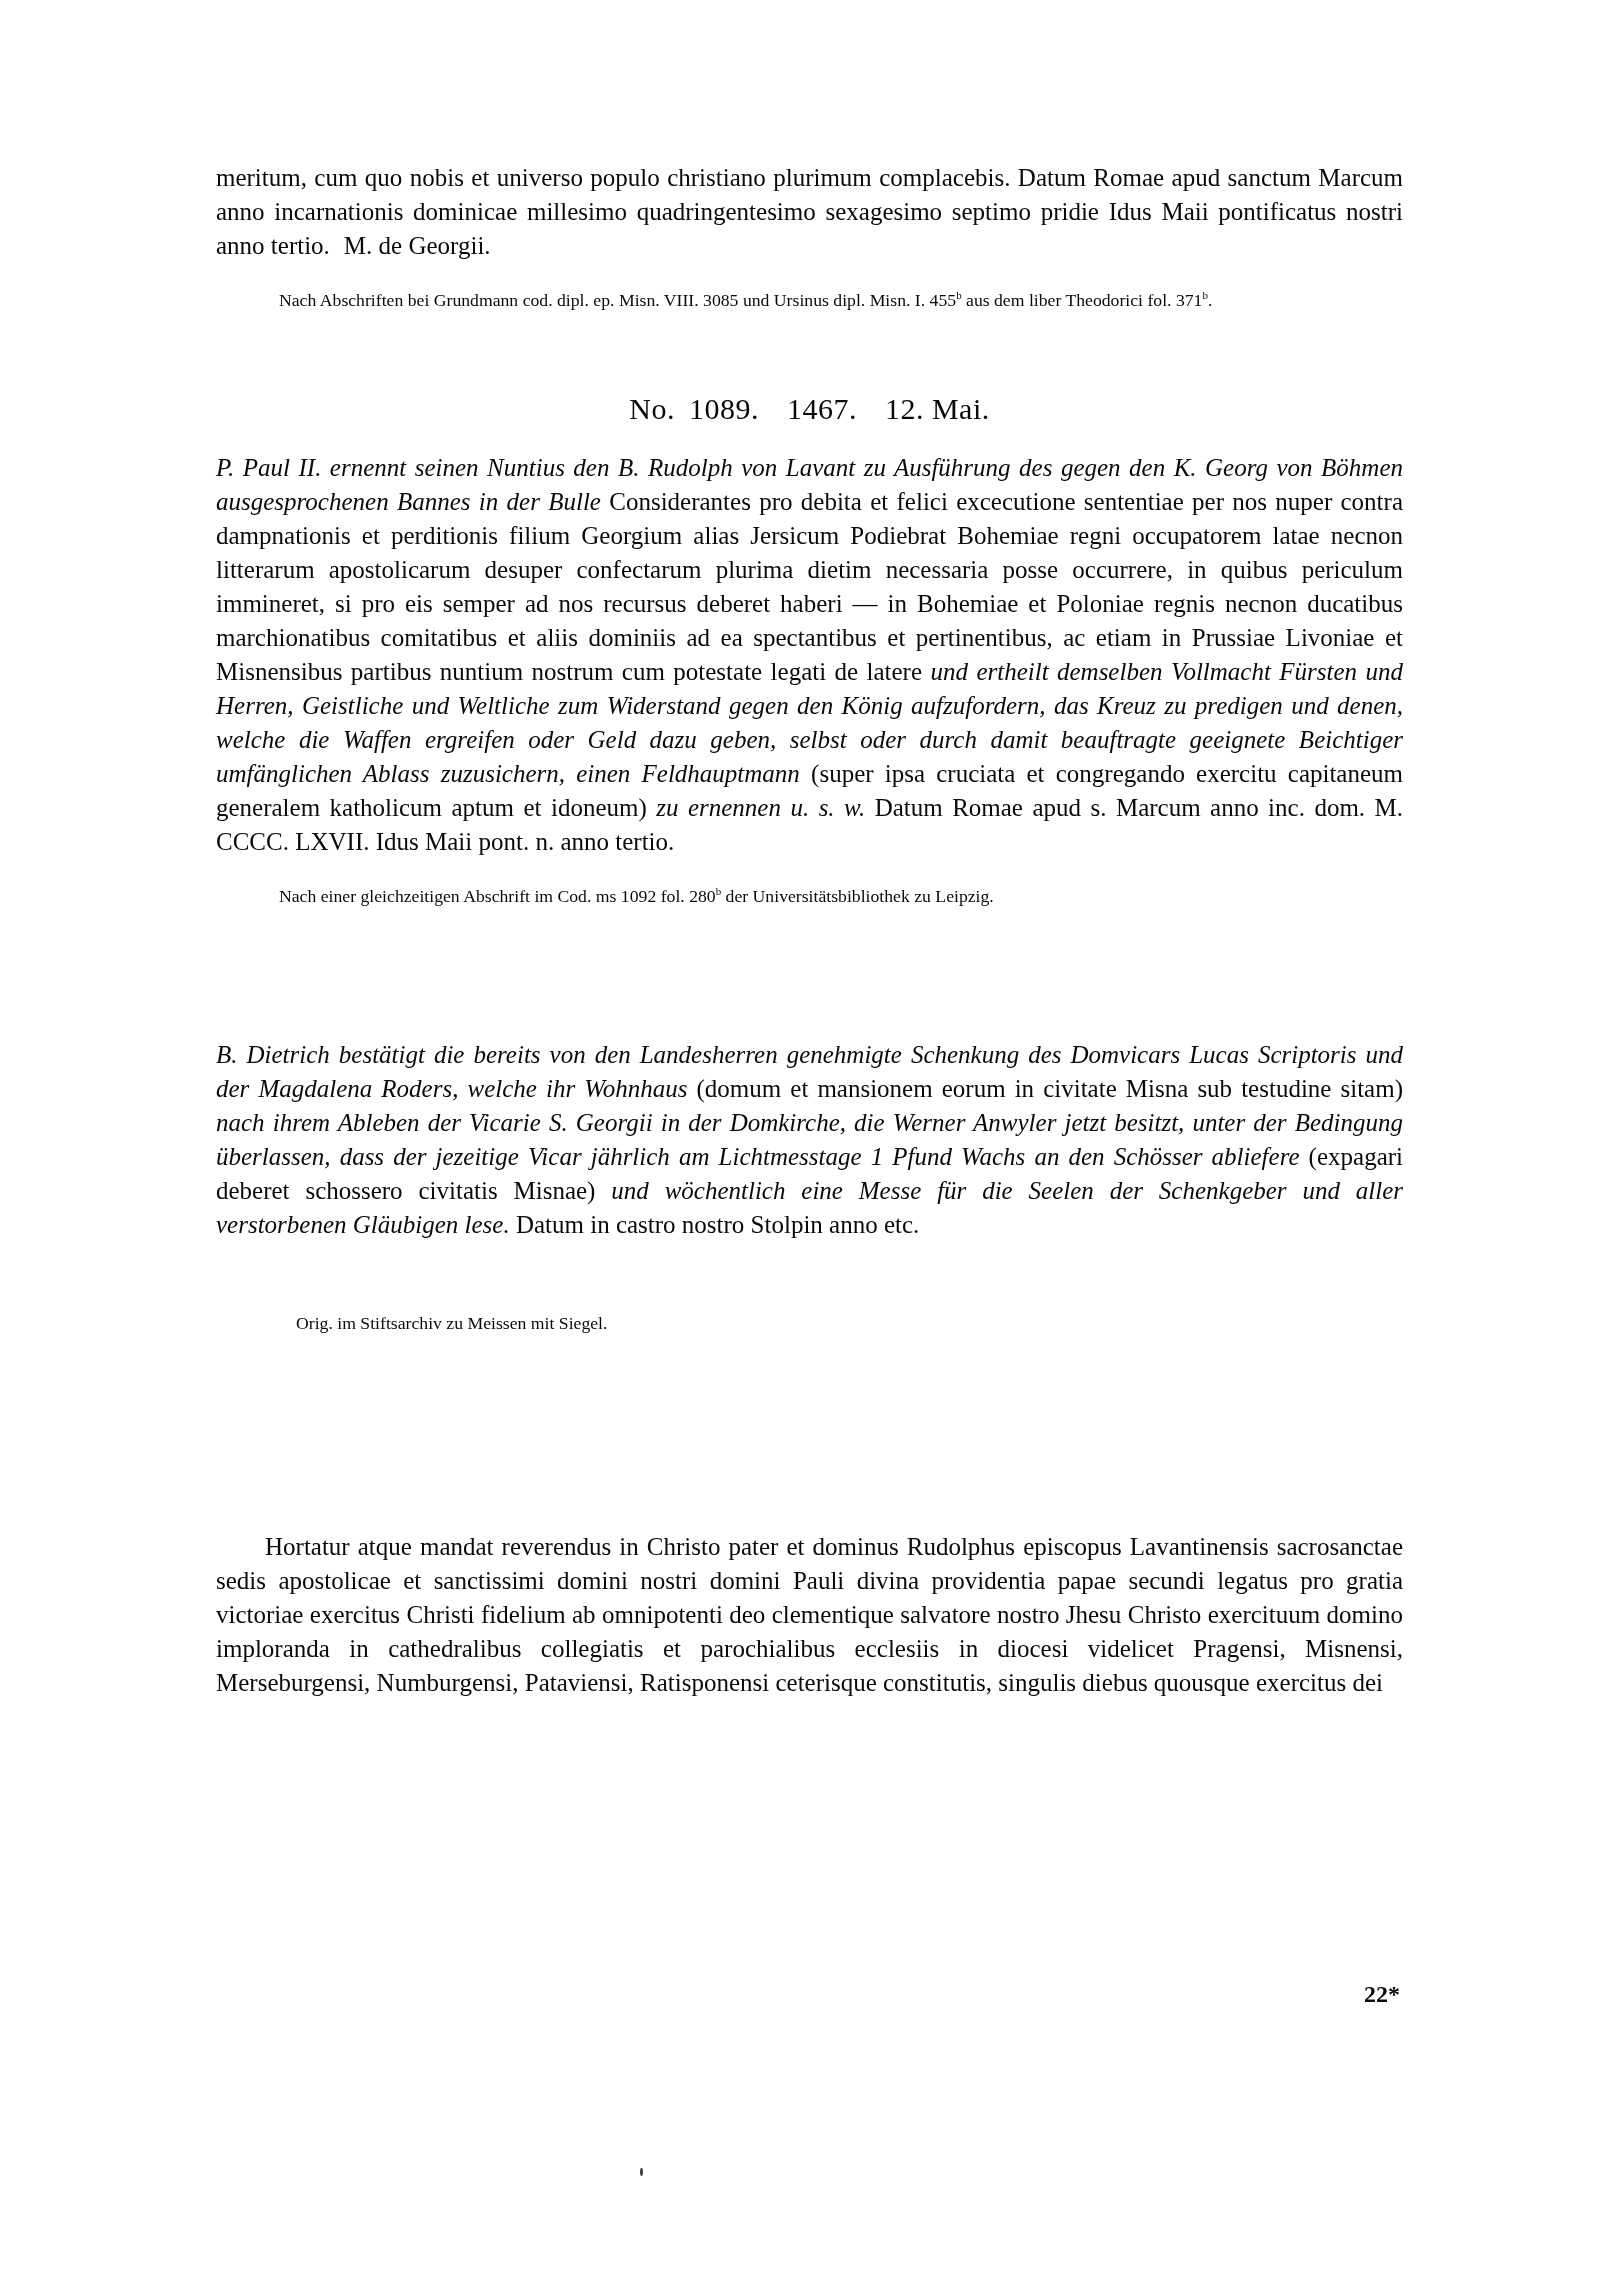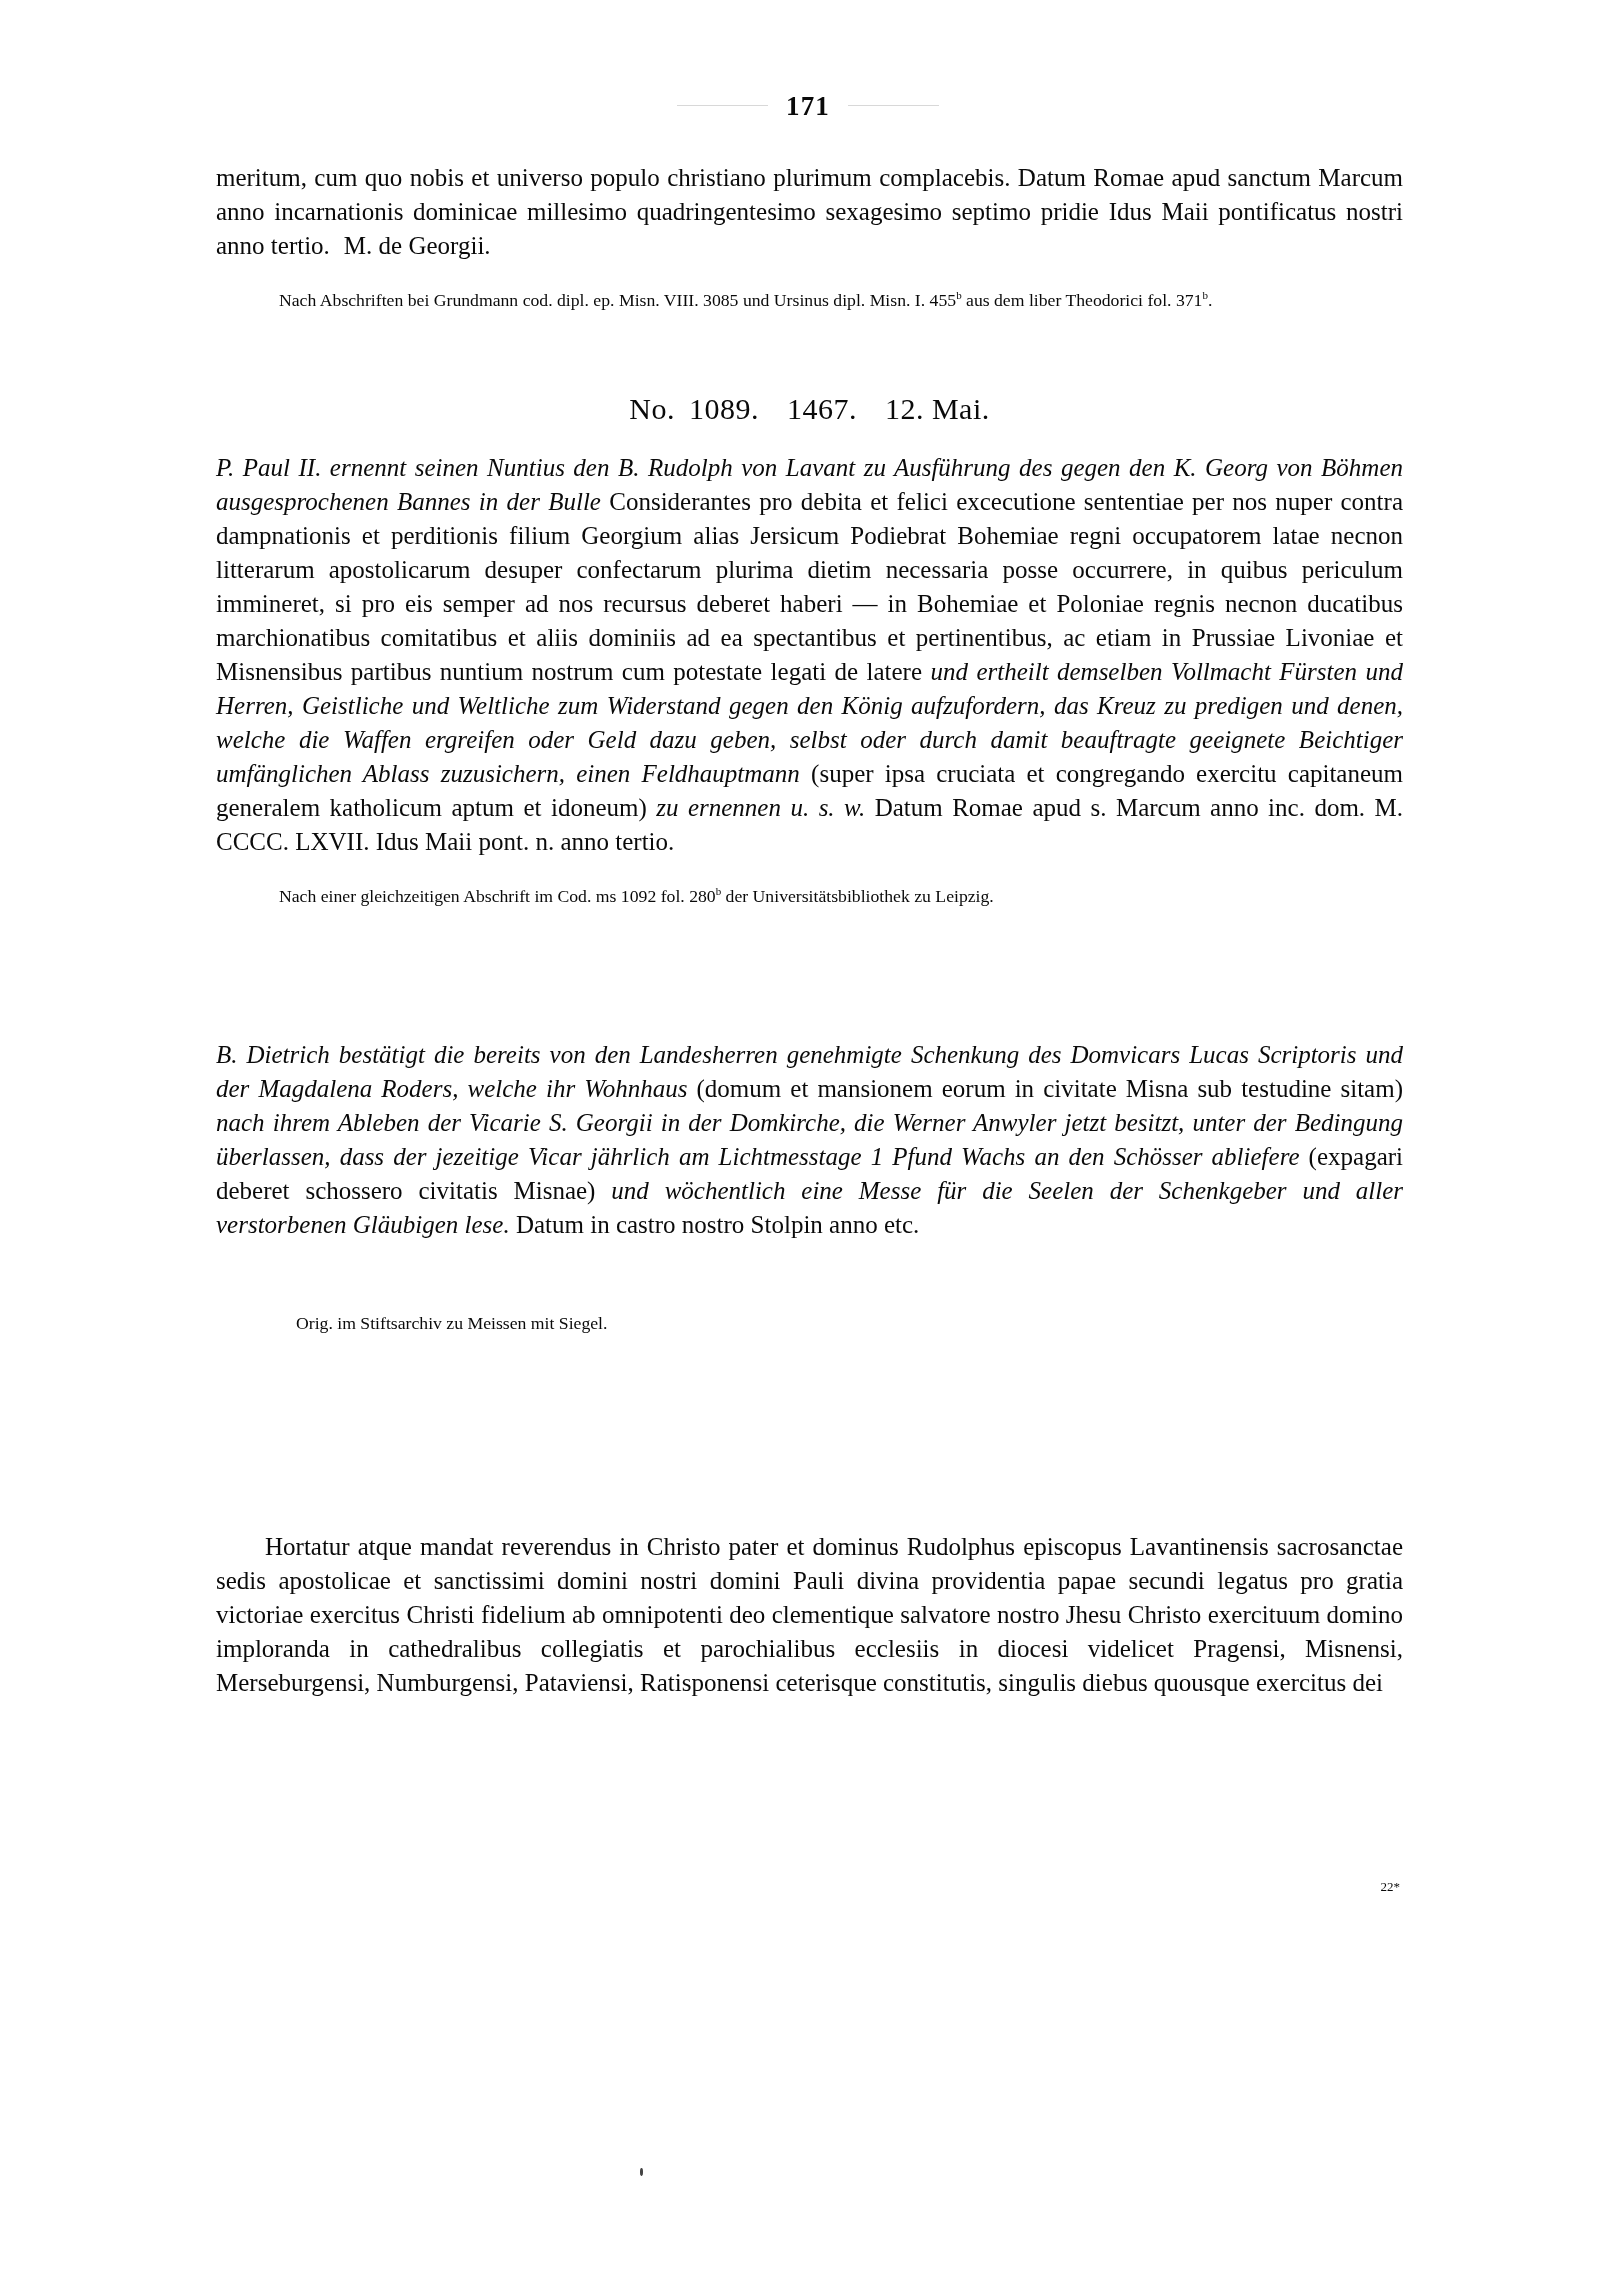--- a/index.html
+++ b/index.html
@@ -127,9 +127,6 @@
 
 <div class="page">
 
-  <div class="running-head">
-    <span class="rule-left"></span><span>171</span><span class="rule-right"></span>
-  </div>
 
   <div class="content">
 

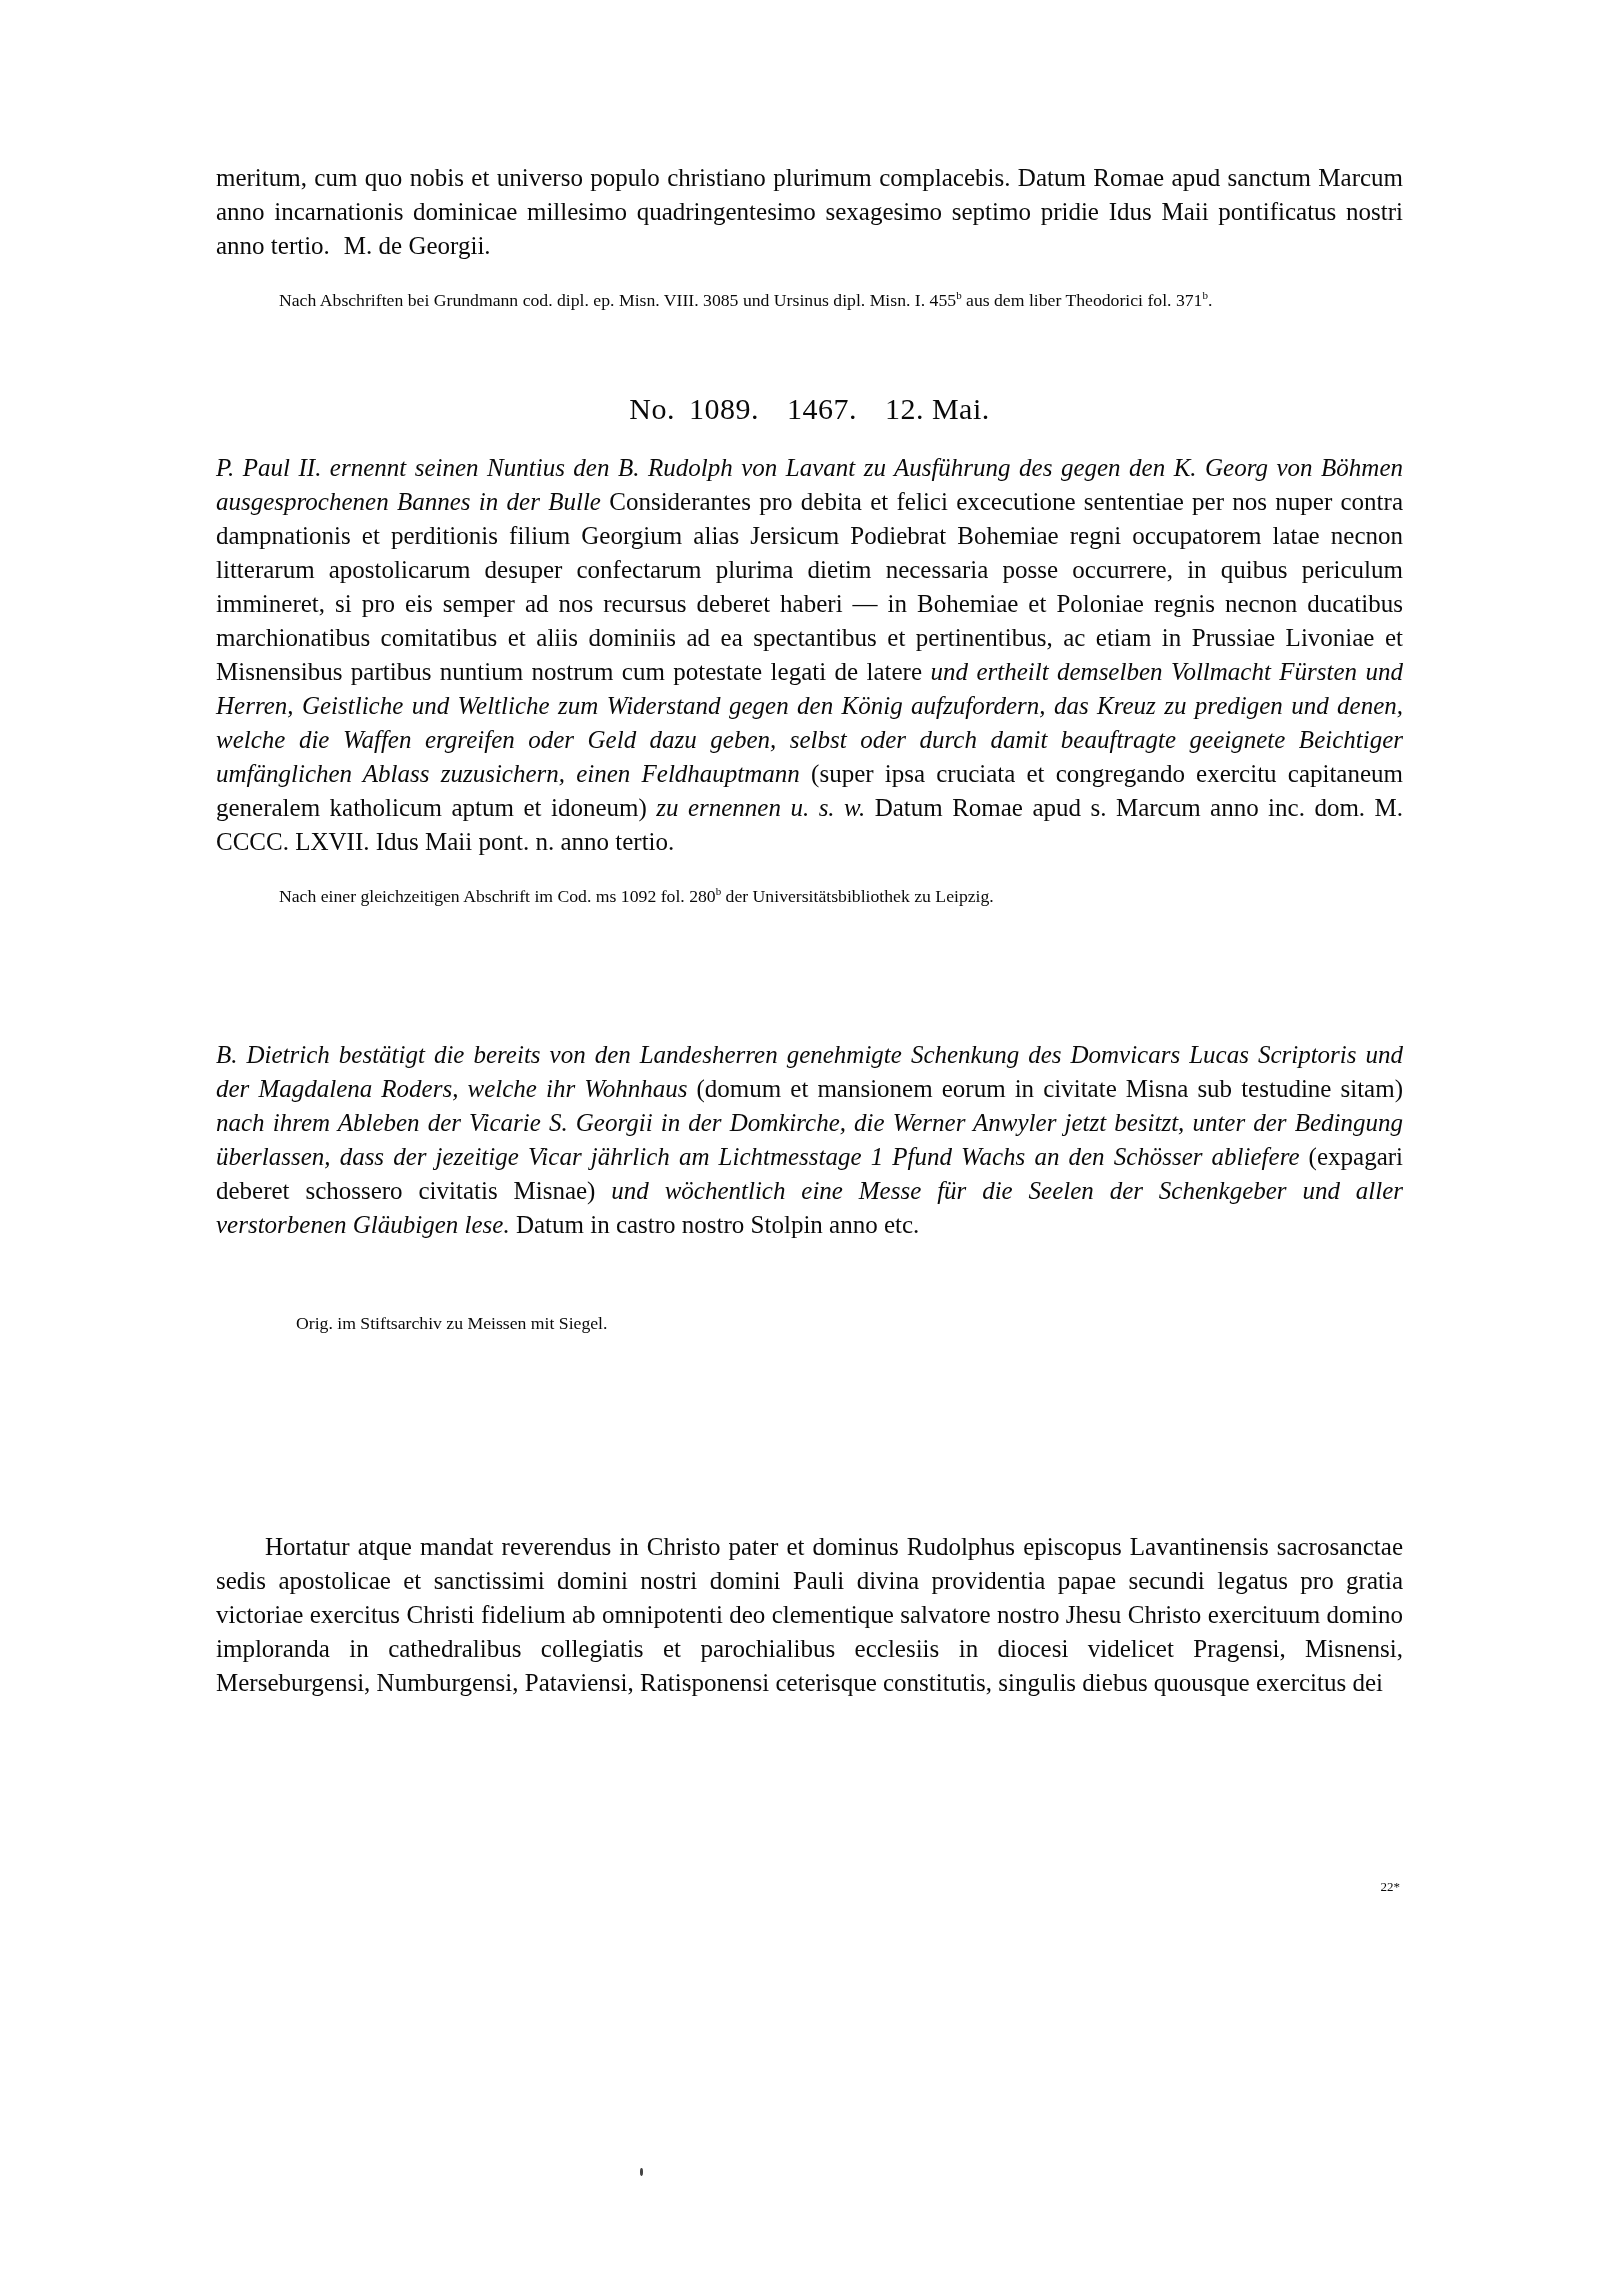--- a/index.html
+++ b/index.html
@@ -106,9 +106,9 @@
   .sig-mark {
     position: absolute;
     right: 216px;
-    top: 1879px;
-    font-size: 13px;
-    font-weight: normal;
+    top: 1981px;
+    font-size: 24px;
+    font-weight: bold;
   }
 
   

